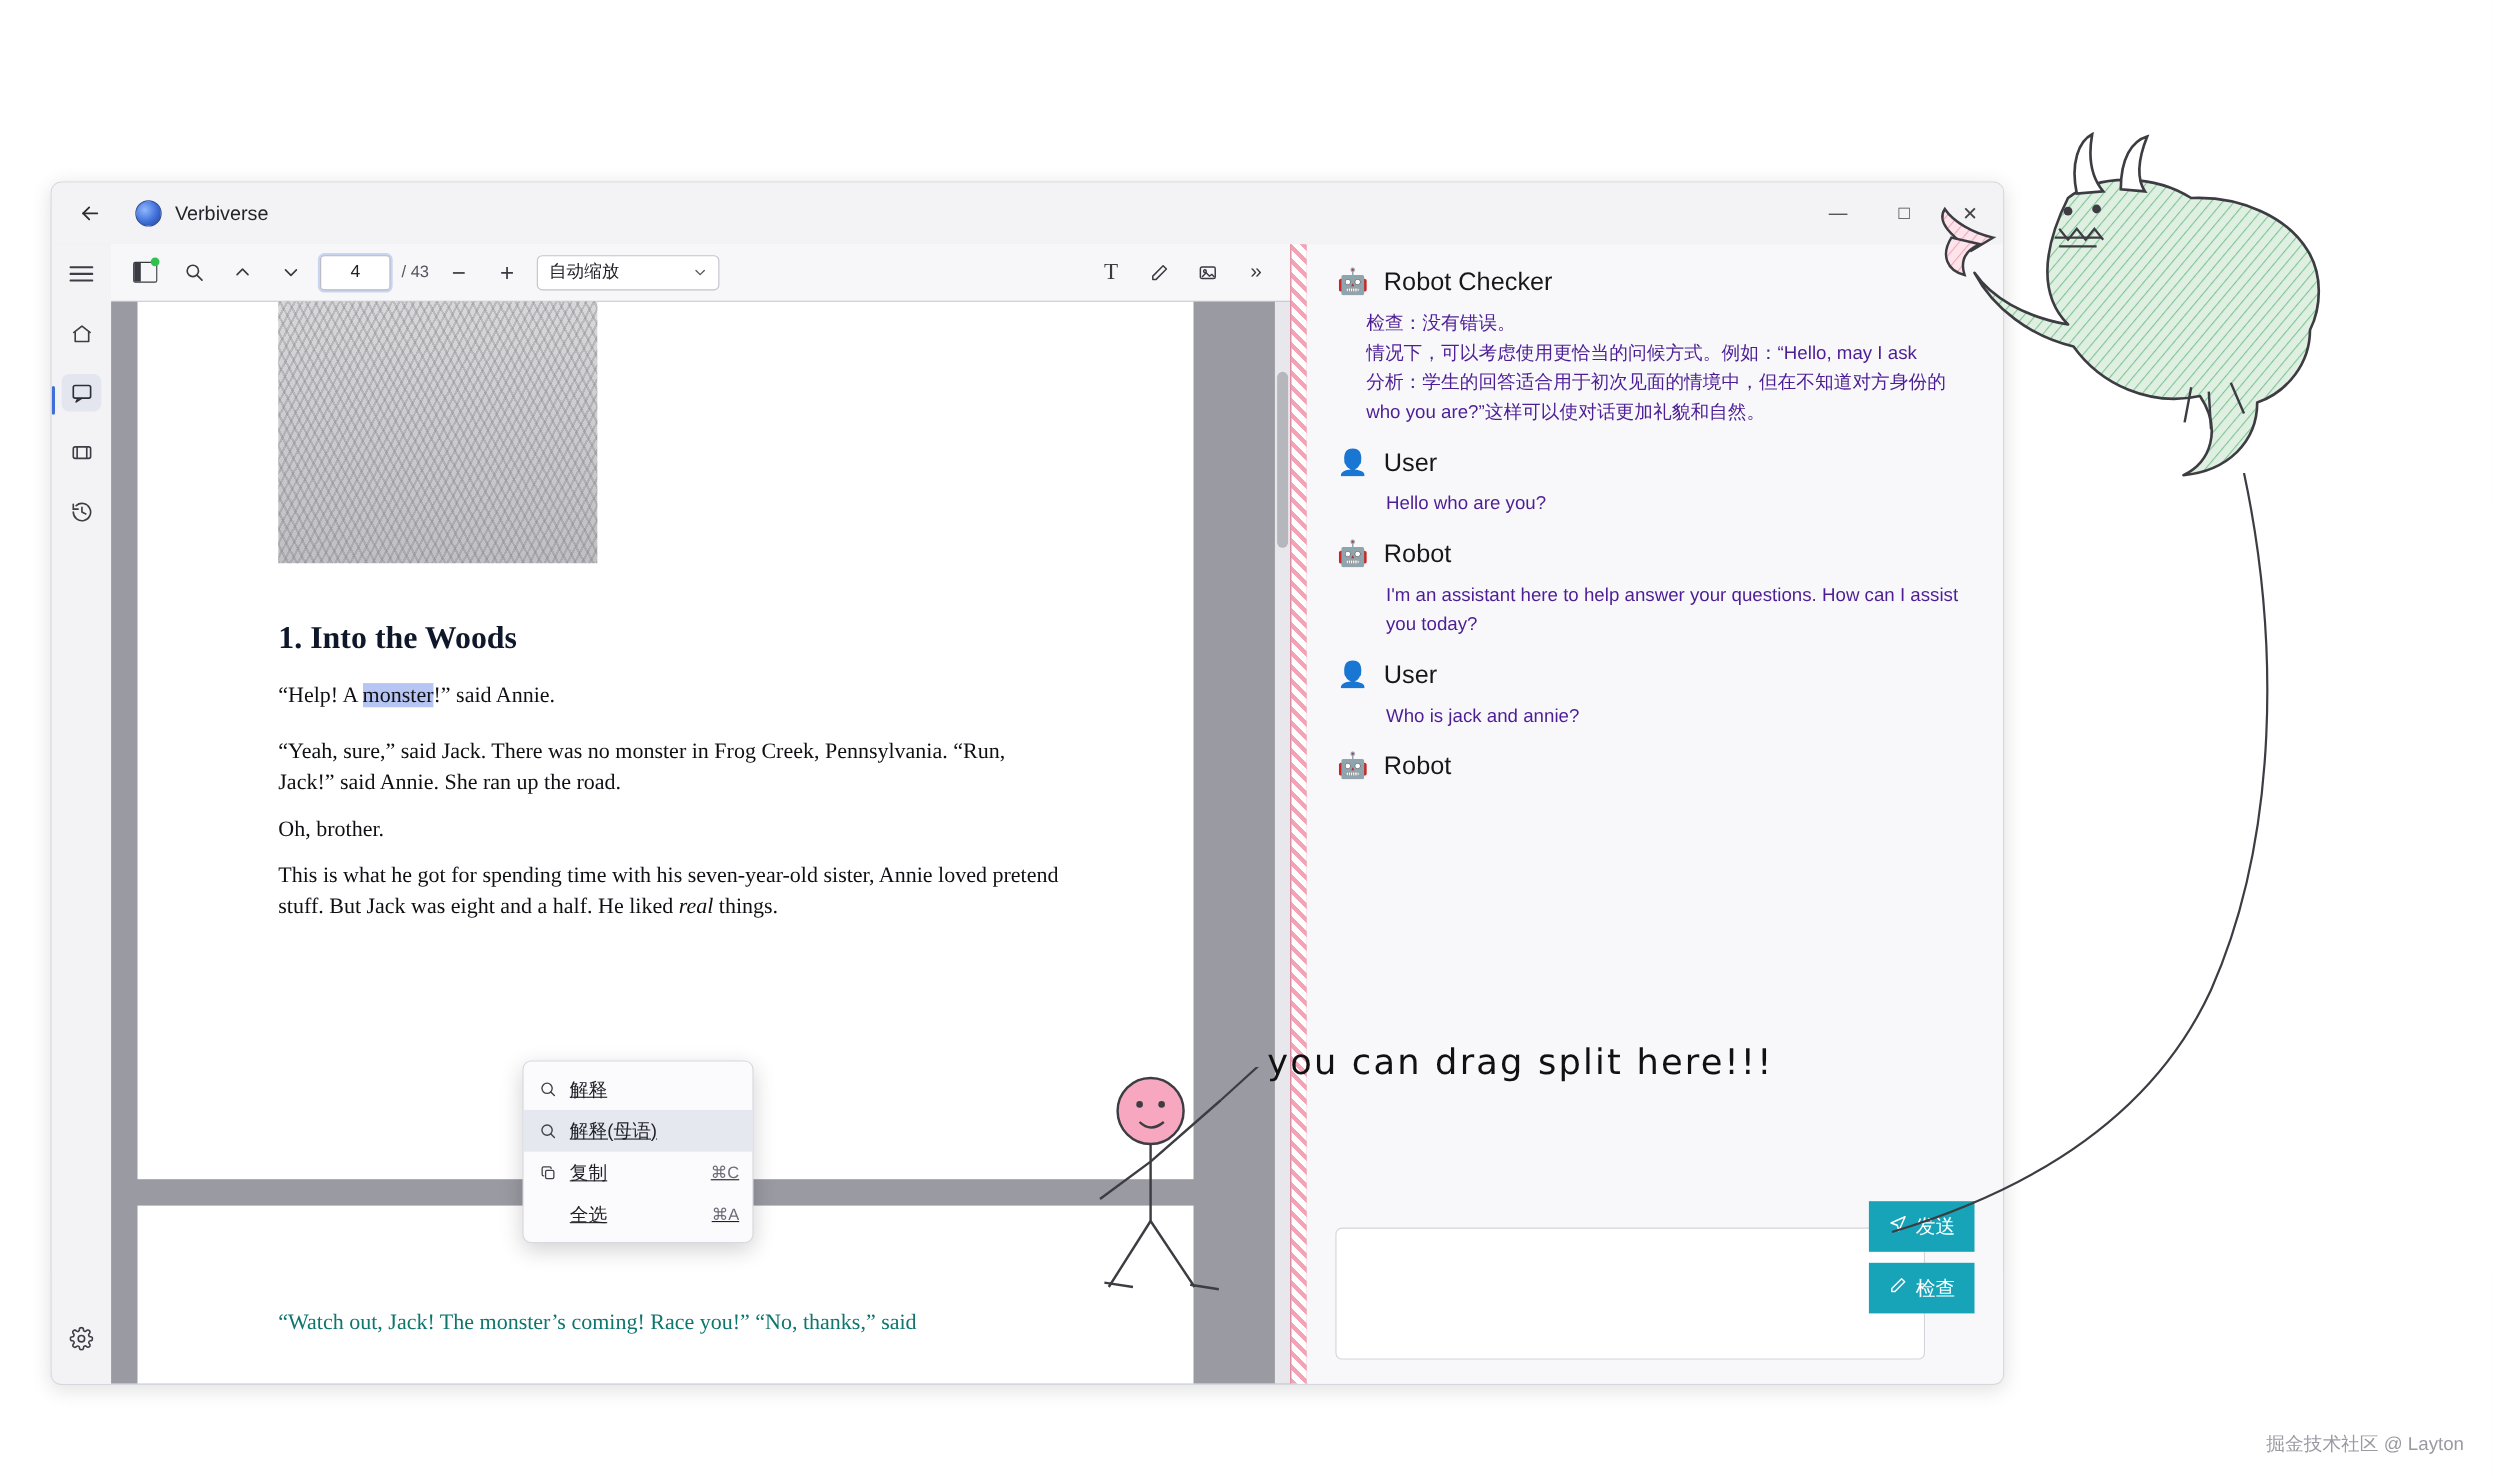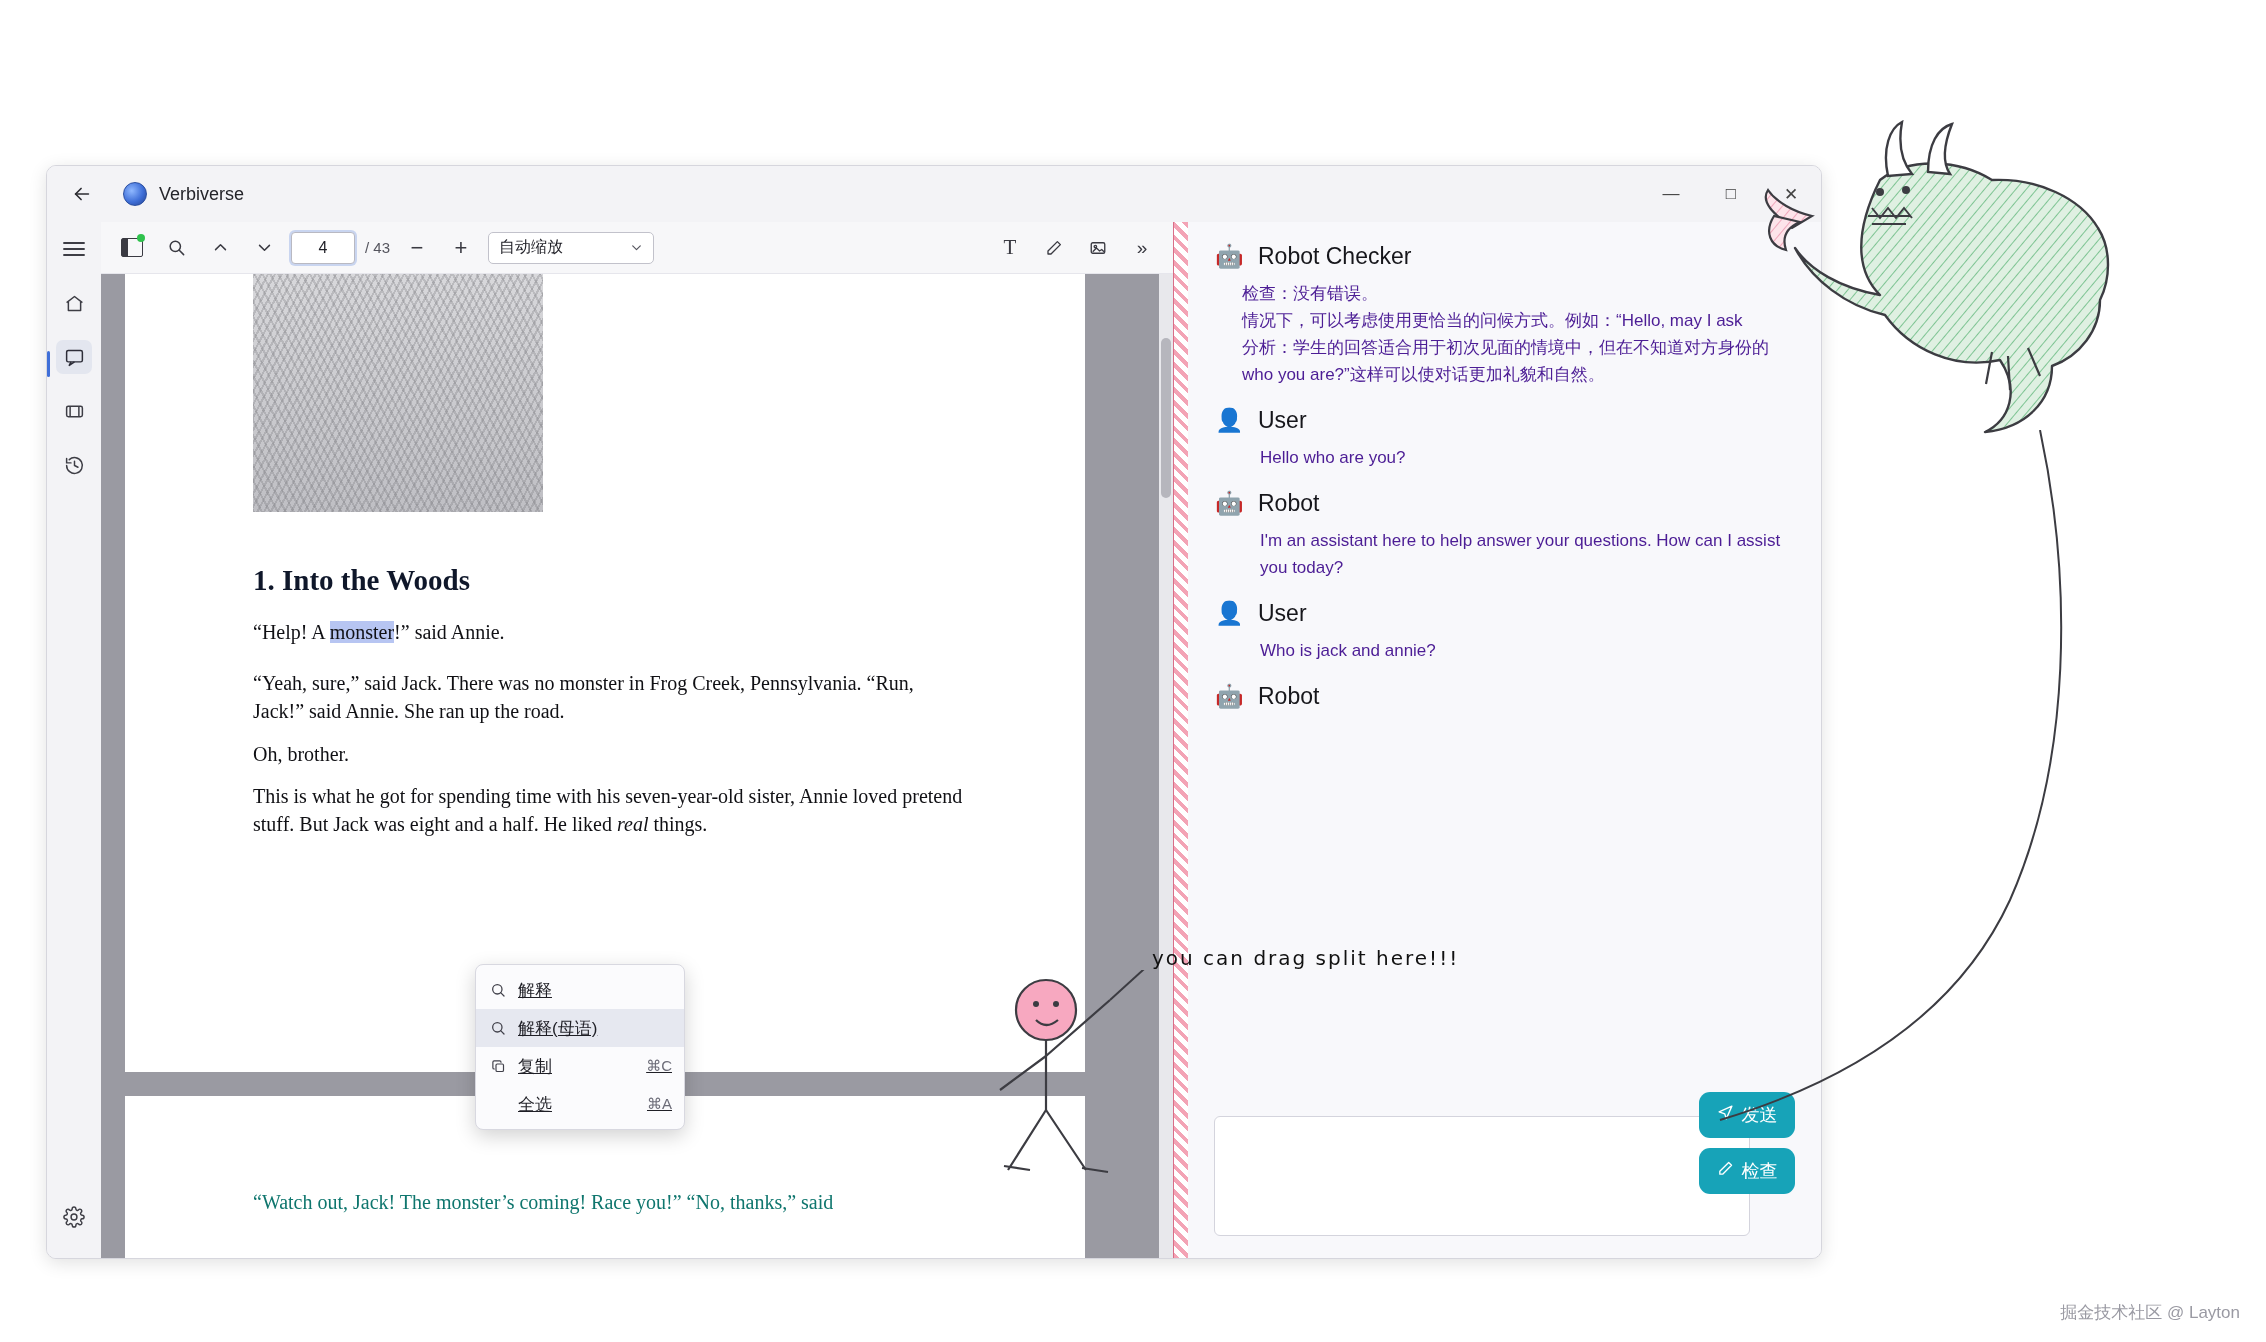--- a/index.html
+++ b/index.html
@@ -34,7 +34,7 @@
   #annot-split {
     left: 1152px;
     top: 946px;
-    font-size: 20px;
+    font-size: 32px;
     text-align: right;
   }
 

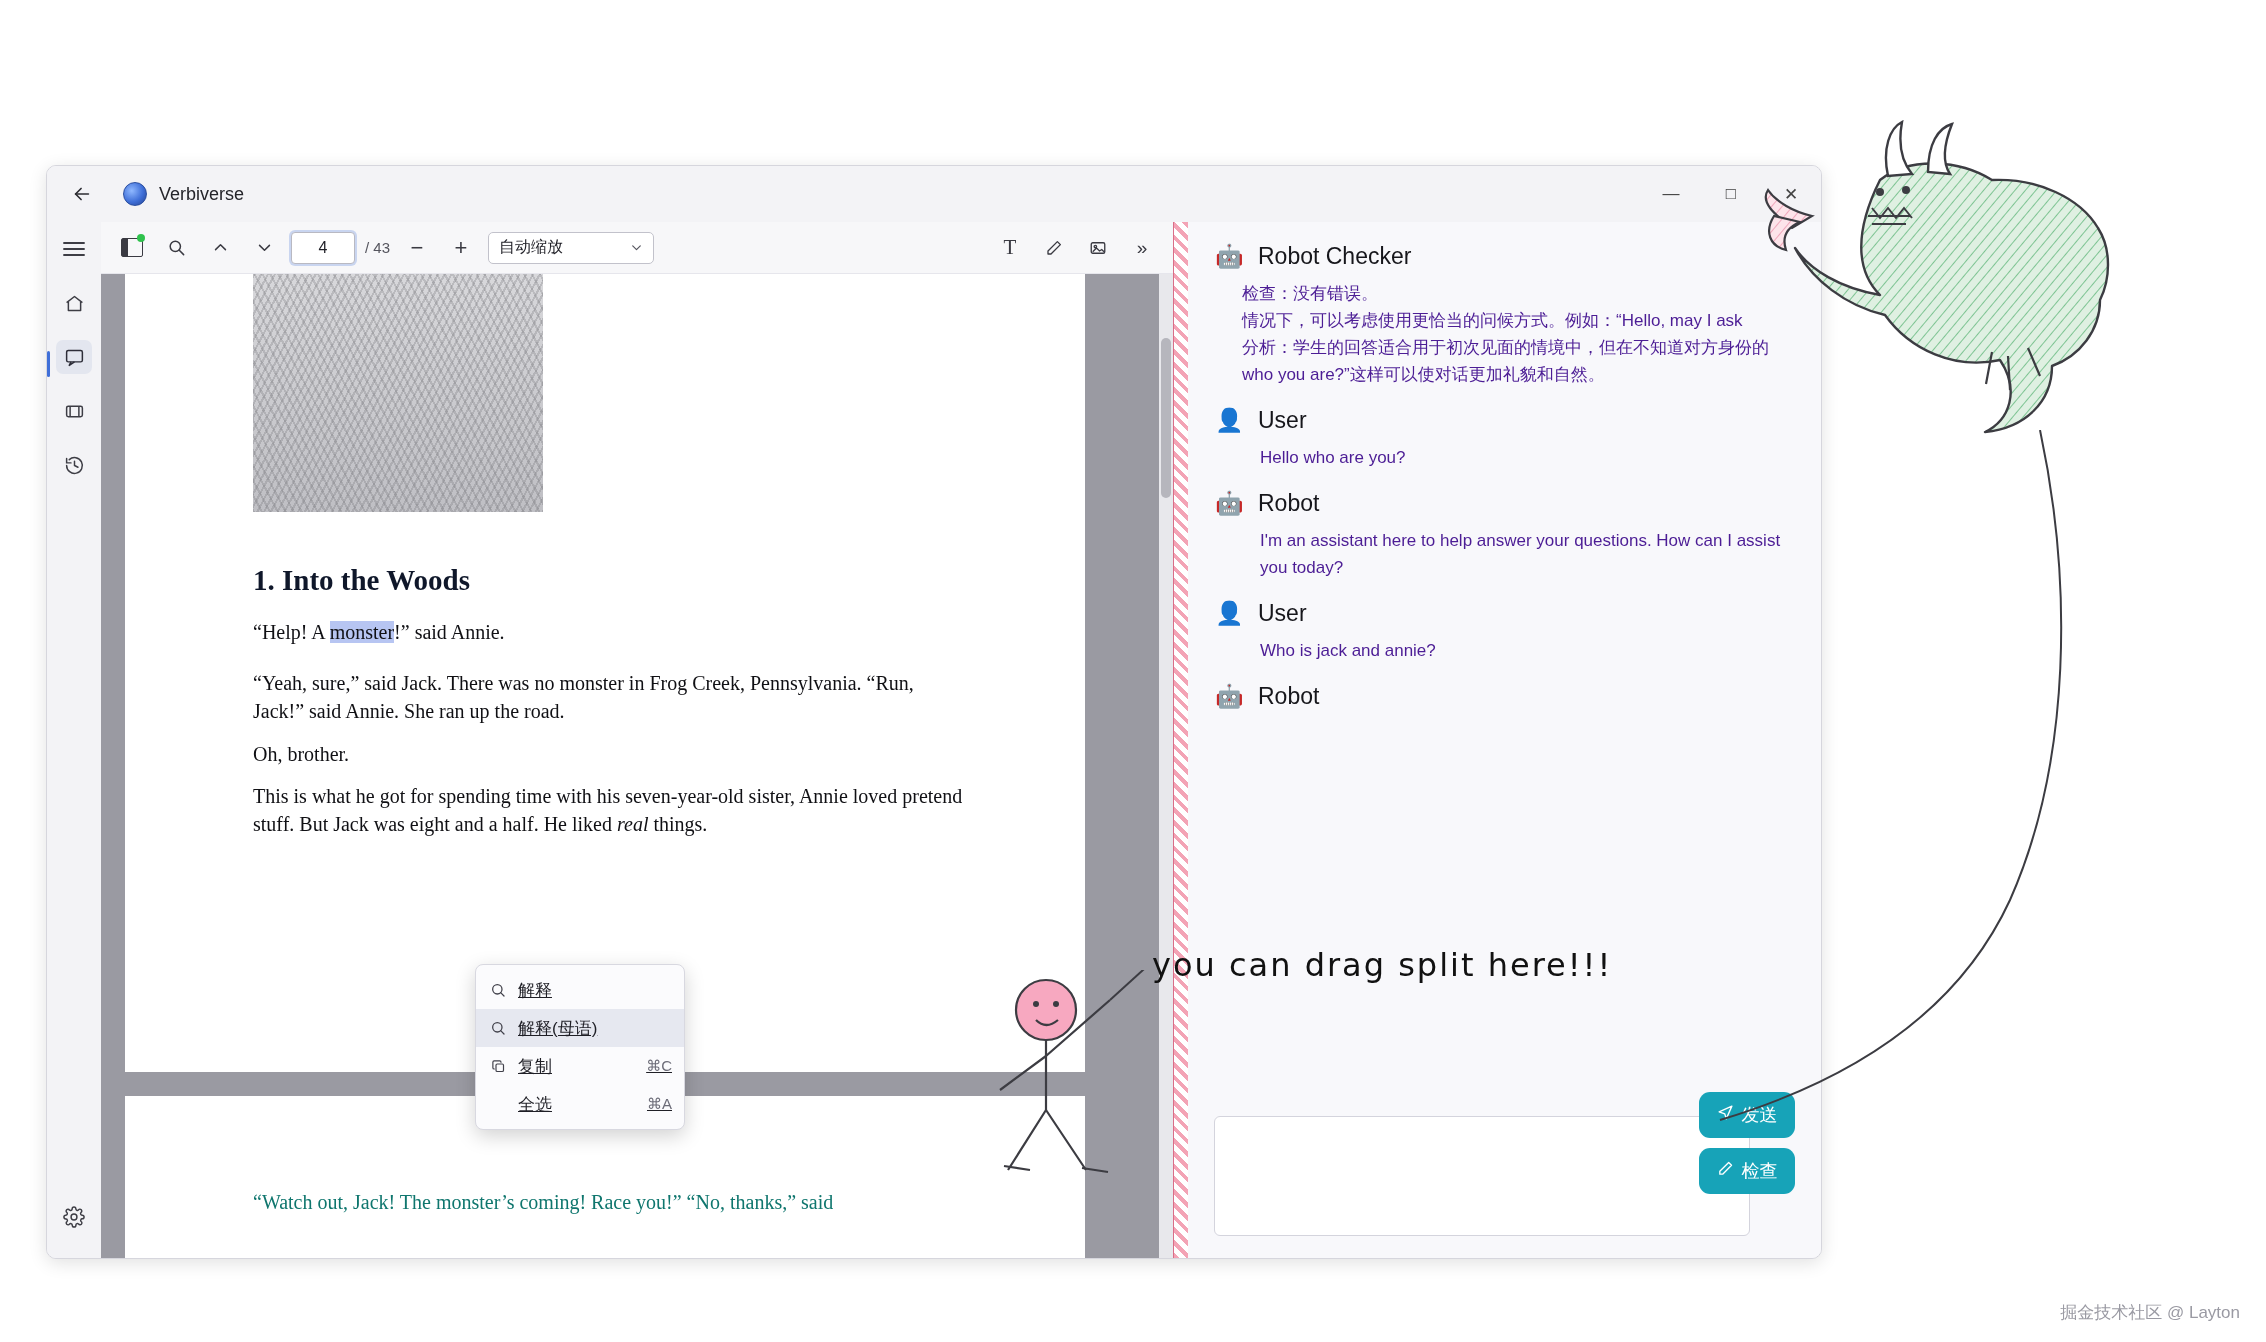--- a/index.html
+++ b/index.html
@@ -406,7 +406,7 @@
   }
   .chat-btn {
     width: 96px; height: 46px;
-    border-radius: 11px;
+    border-radius: 0;
     background: #17a3b8;
     color: #ffffff;
     display: flex;

